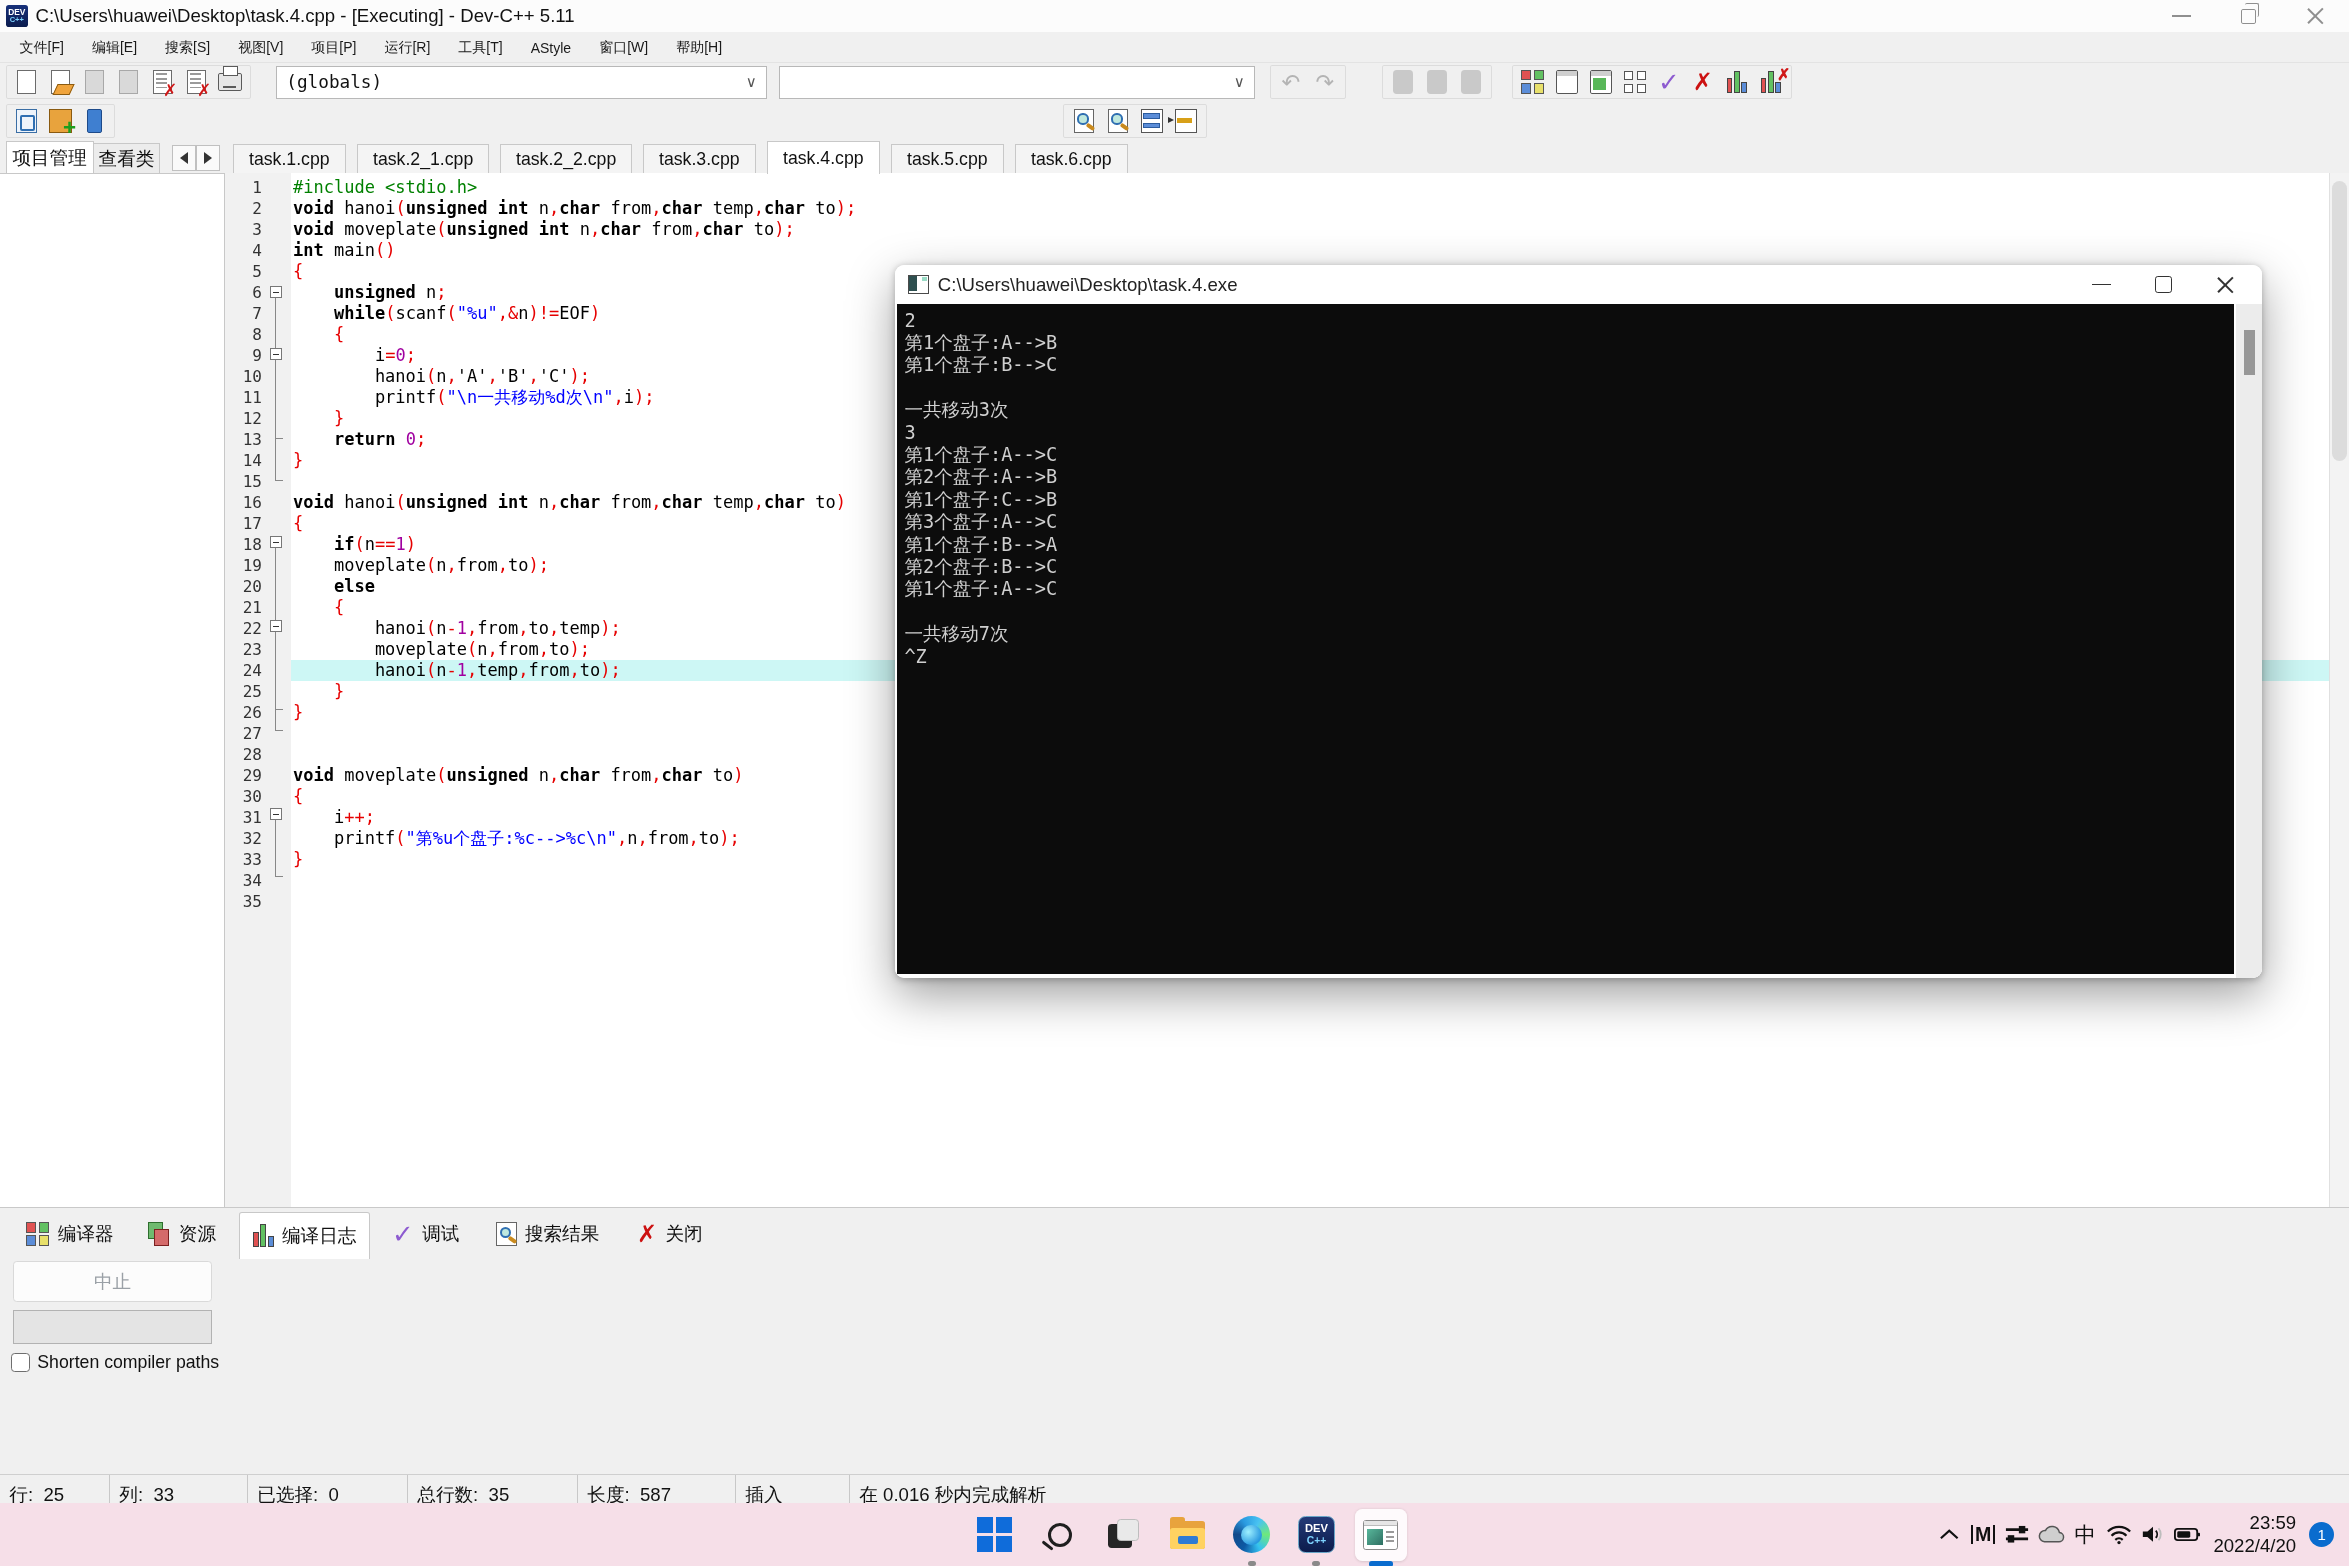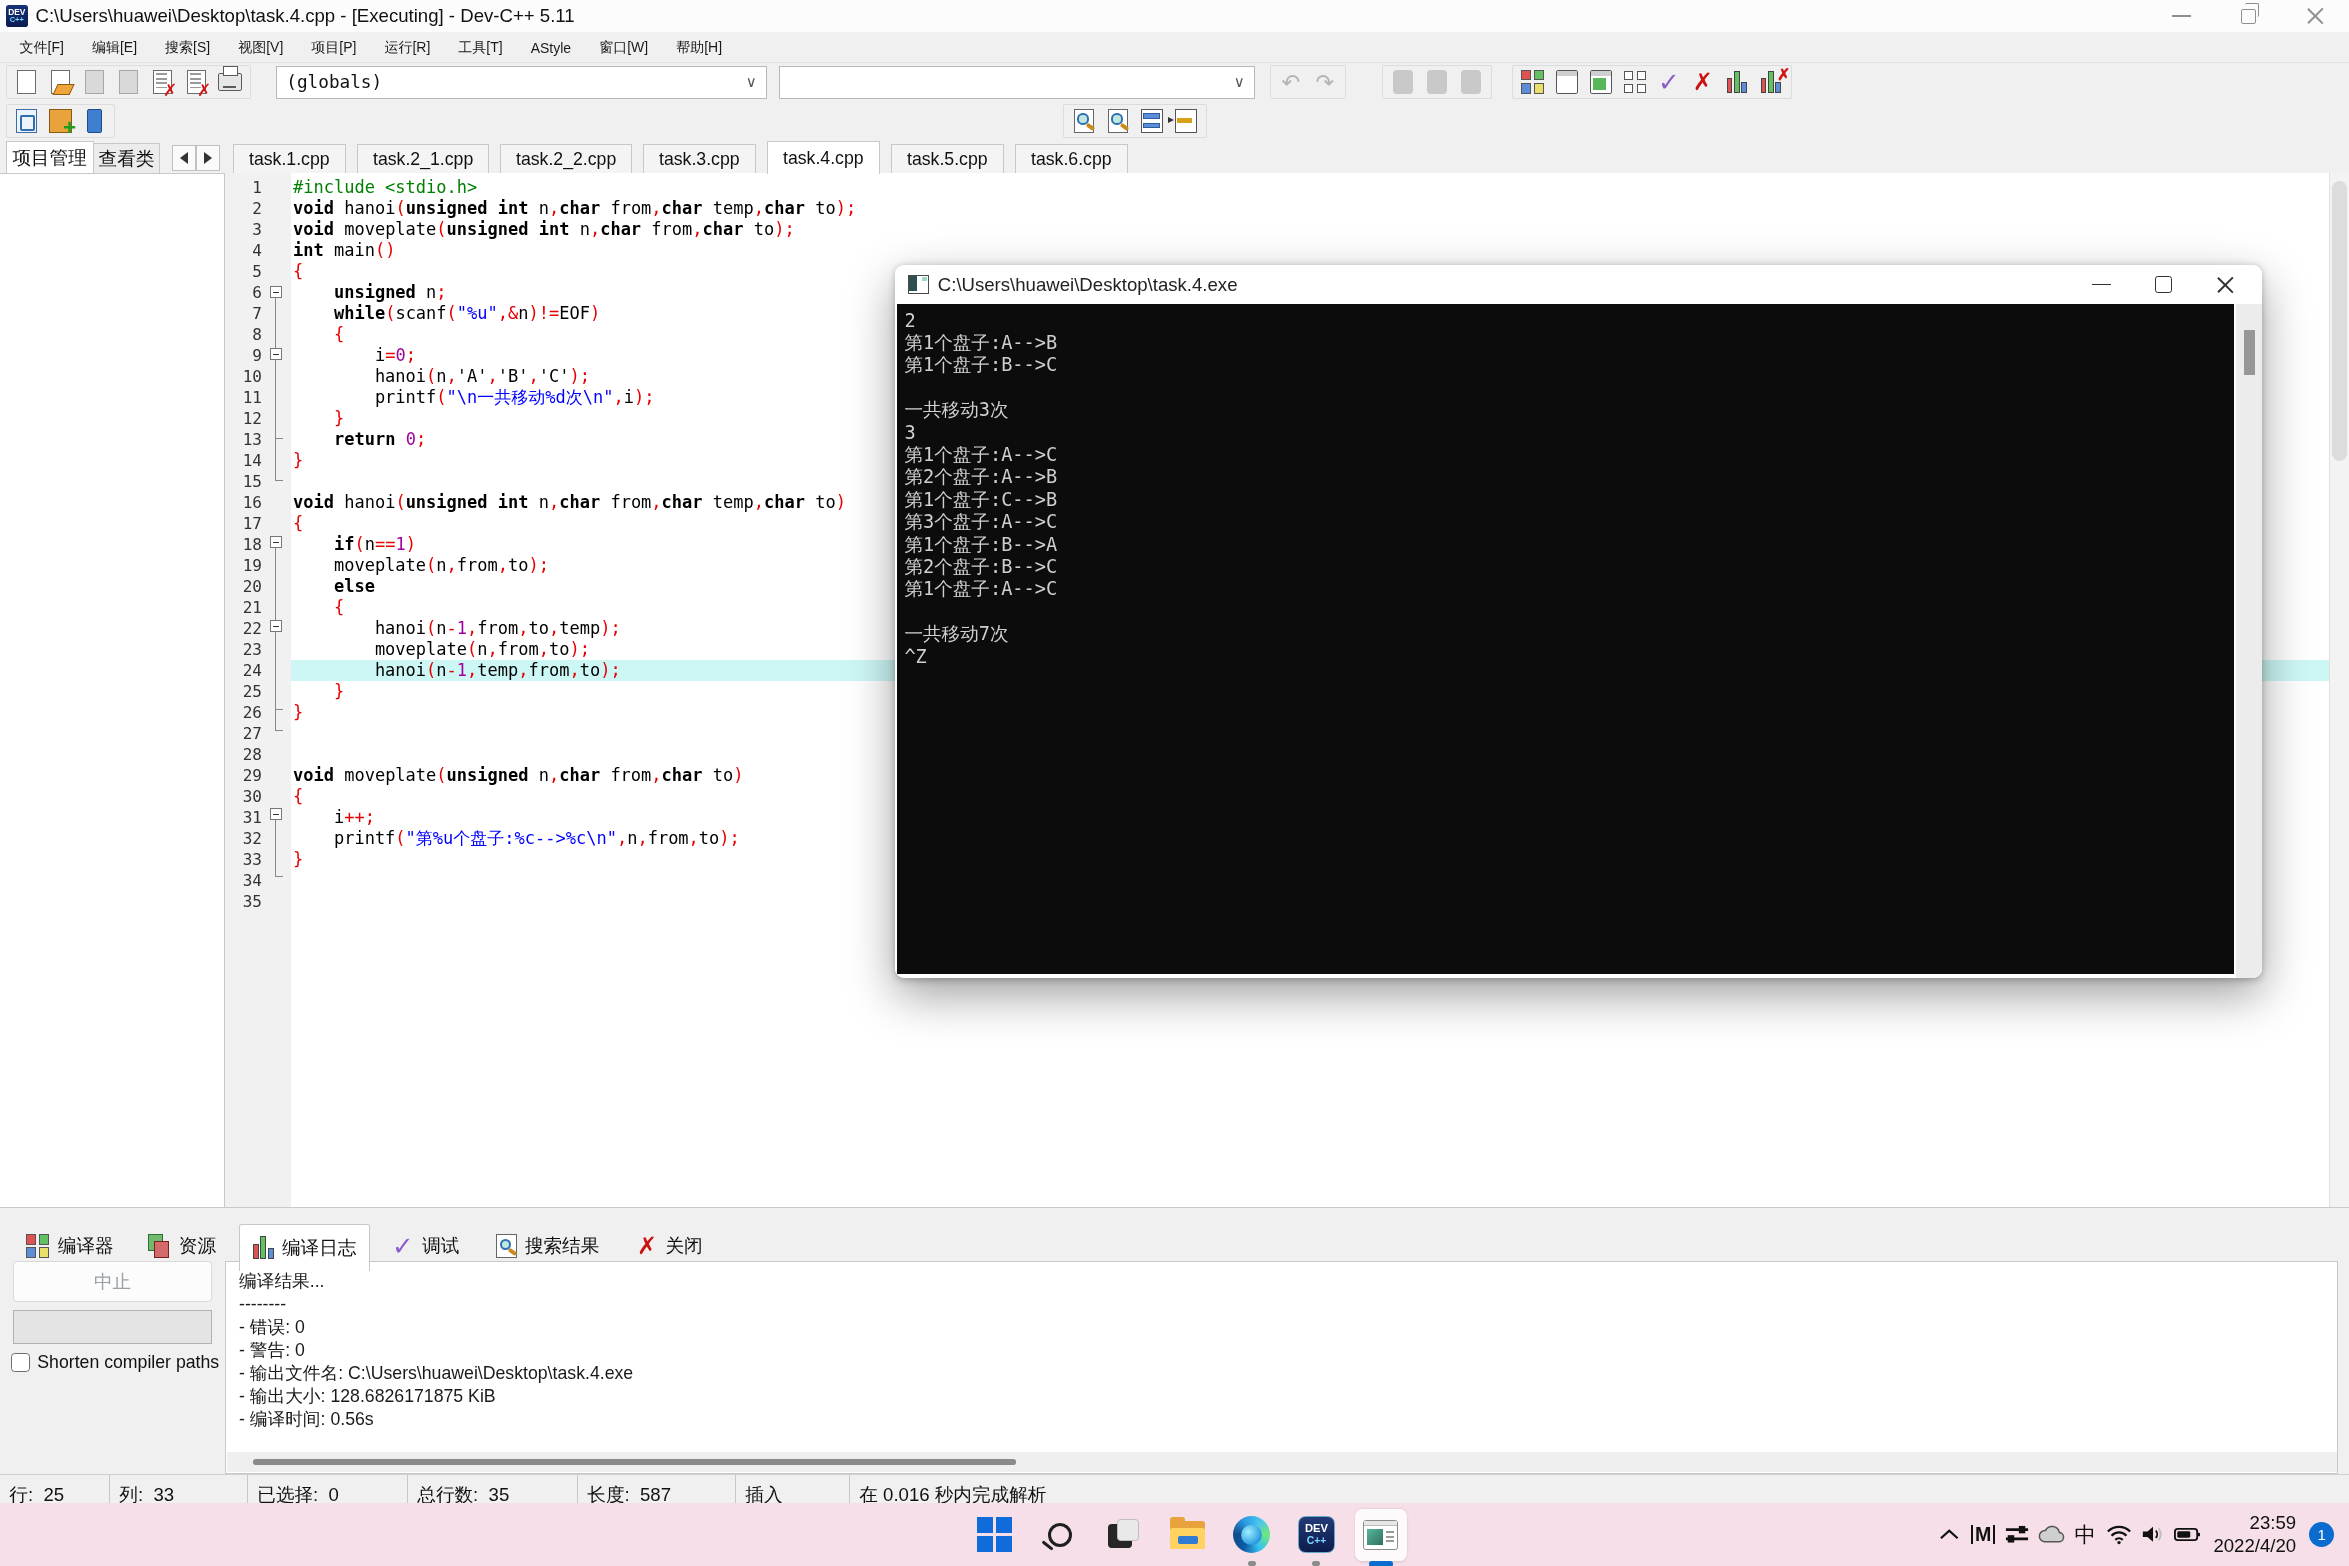--- a/index.html
+++ b/index.html
@@ -83,7 +83,7 @@
 
   
   .bottom { position:absolute; left:0; top:1207px; width:2349px; height:267px; background:#f0f0f0; border-top:0.9px solid #c9c9c9; }
-  .btab { position:absolute; top:5.6px; height:41px; display:flex; align-items:center; gap:8.4px; font-size:18.6px; color:#111; padding:0 13px;margin-top:12px; }
+  .btab { position:absolute; top:5.6px; height:41px; display:flex; align-items:center; gap:8.4px; font-size:18.6px; color:#111; padding:0 13px; }
   .btab.active { background:#fff; border:0.9px solid #c8c8c8; border-bottom:none; border-radius:2.8px 2.8px 0 0; height:47px; top:3.7px; z-index:2; }
   .abort-btn { position:absolute; left:13px; top:53px; width:199px; height:41px; background:#fcfcfc; border:0.9px solid #d9d9d9; border-radius:3.7px; color:#9aa0a6; font-size:18.6px; display:flex; align-items:center; justify-content:center; }
   .progress { position:absolute; left:13px; top:102px; width:199px; height:34px; background:#e4e4e4; border:0.9px solid #b2b2b2; }

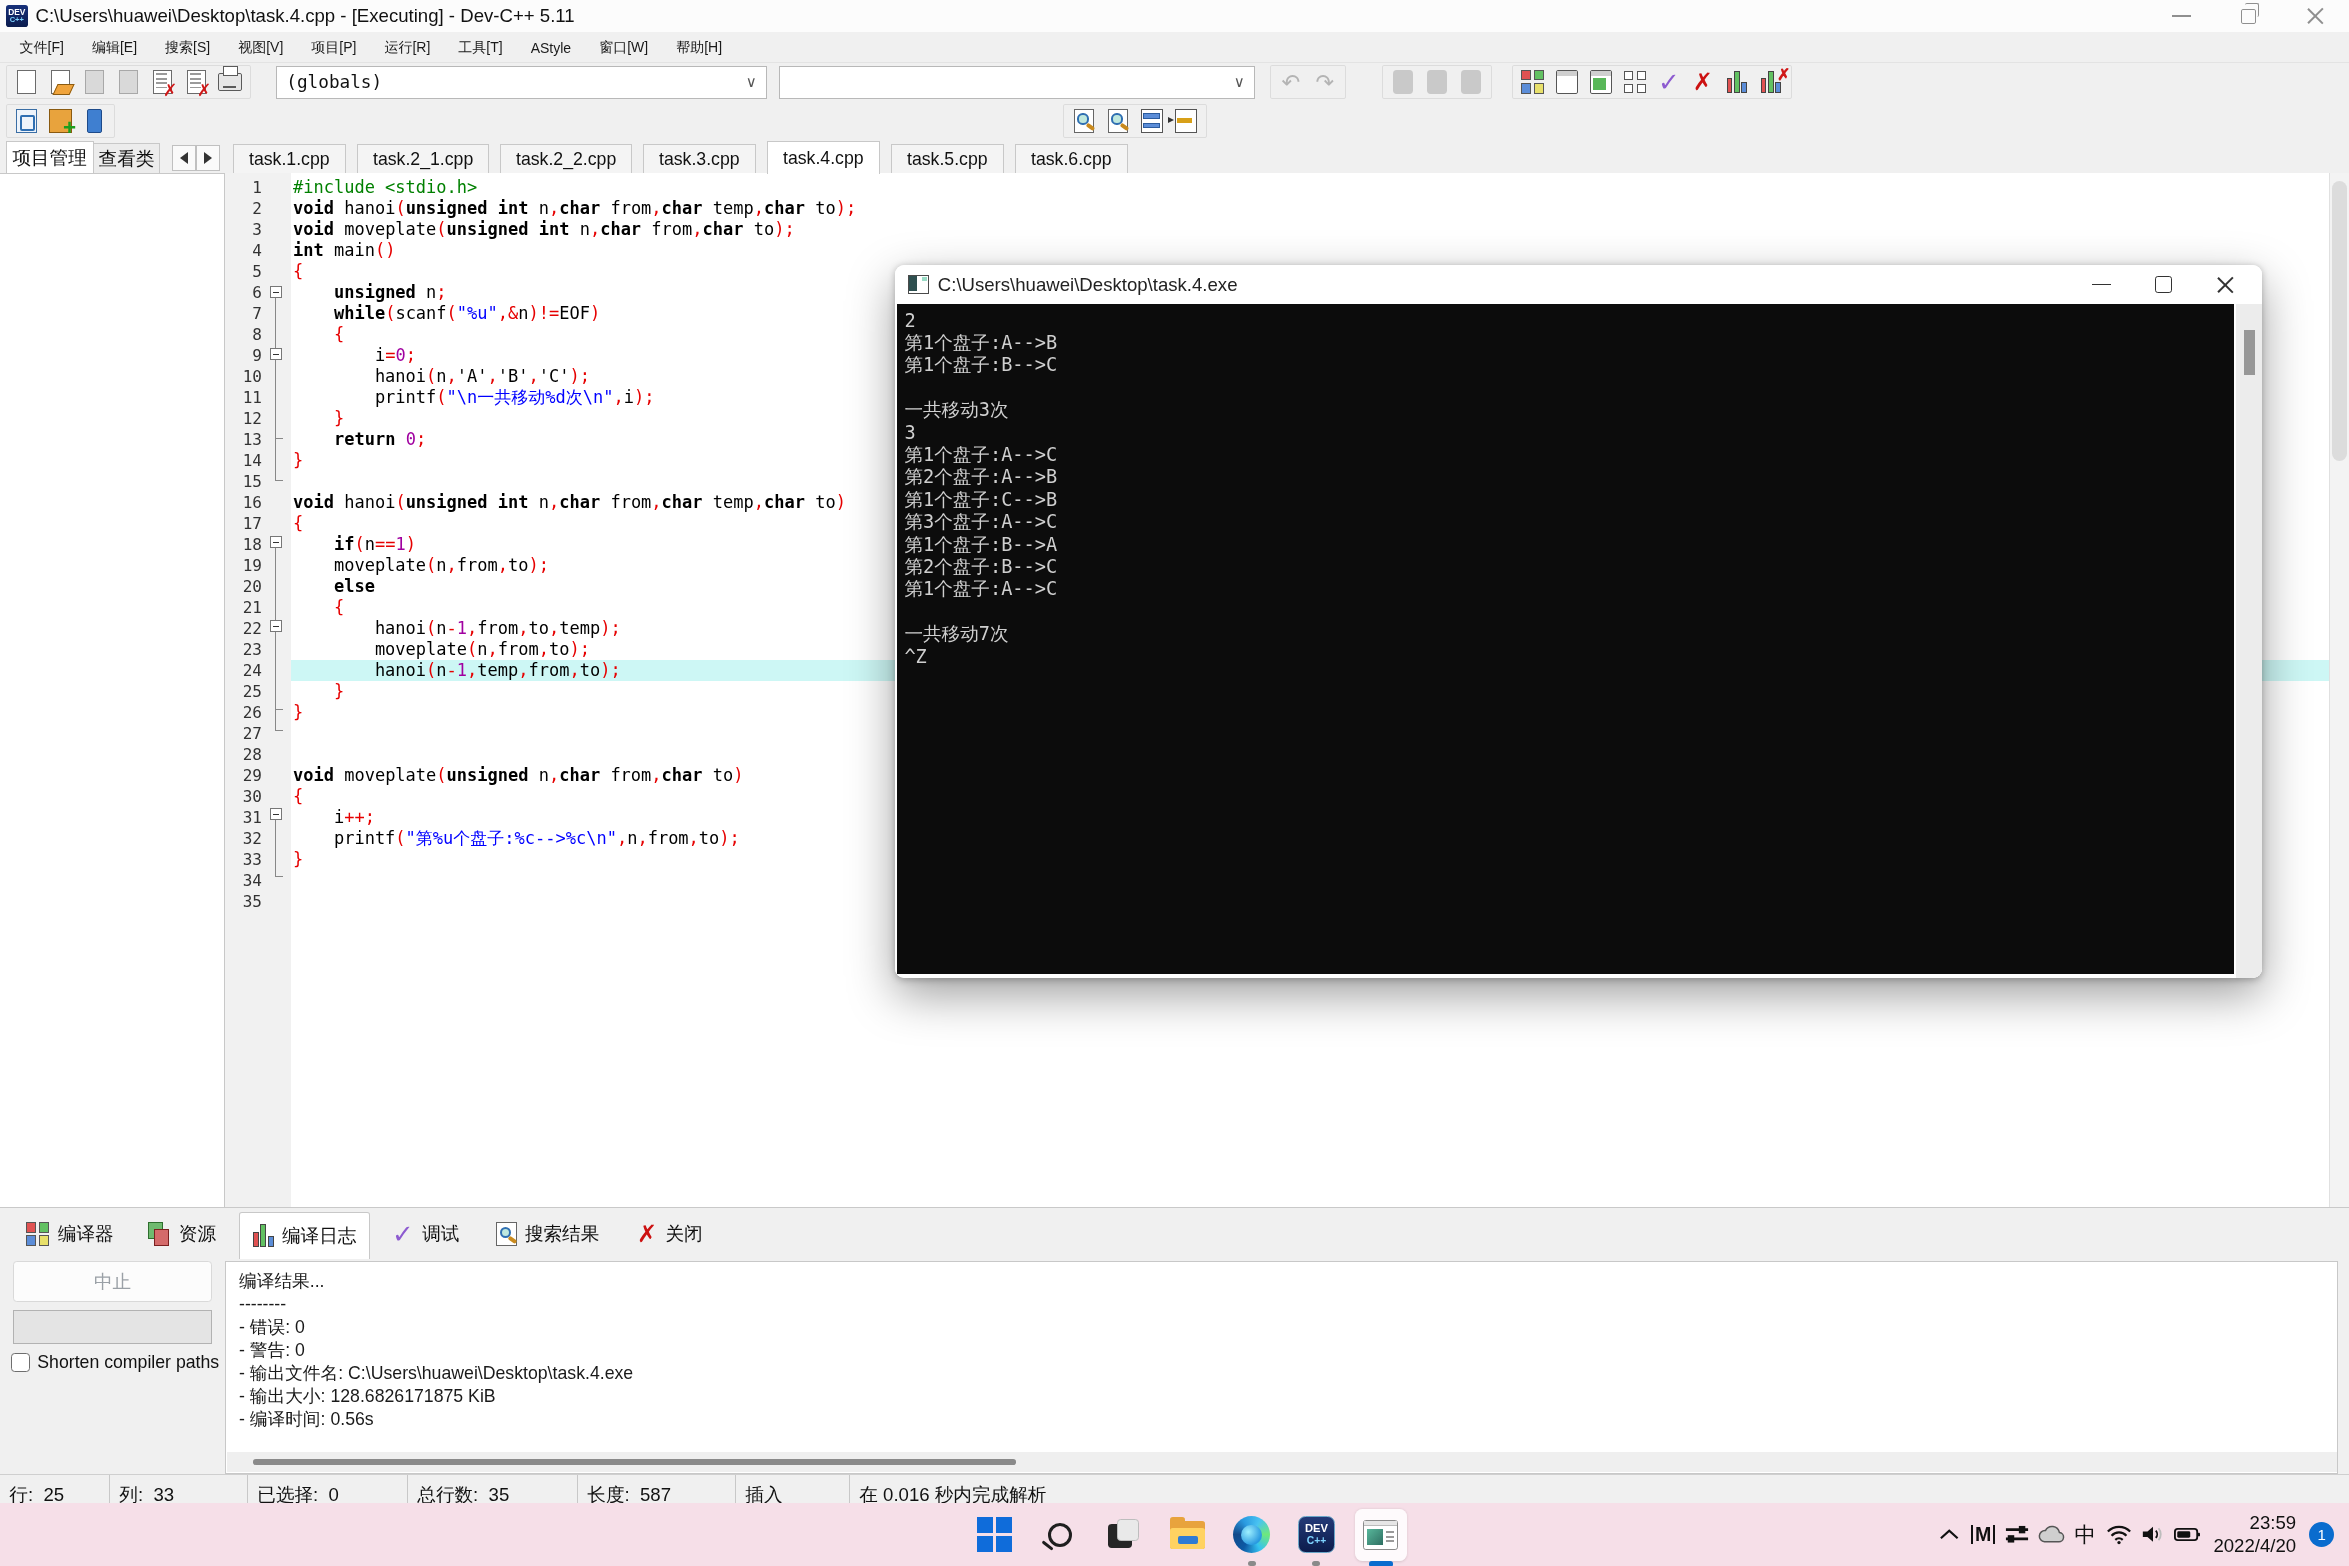--- a/index.html
+++ b/index.html
@@ -620,20 +620,6 @@
       <div class="chkbox"></div>
       <div class="chklabel">Shorten compiler paths</div>
     </div>
-    <div class="logarea">
-      <div id="loglines">
-          <div class="log-line">编译结果...</div>
-          <div class="log-line">--------</div>
-          <div class="log-line">- 错误: 0</div>
-          <div class="log-line">- 警告: 0</div>
-          <div class="log-line">- 输出文件名: C:\Users\huawei\Desktop\task.4.exe</div>
-          <div class="log-line">- 输出大小: 128.6826171875 KiB</div>
-          <div class="log-line">- 编译时间: 0.56s</div>
-        </div>
-      <div class="log-hscroll">
-          <div class="log-hthumb"></div>
-        </div>
-    </div>
   </div>
 
   <div class="statusbar" id="statusbar">

